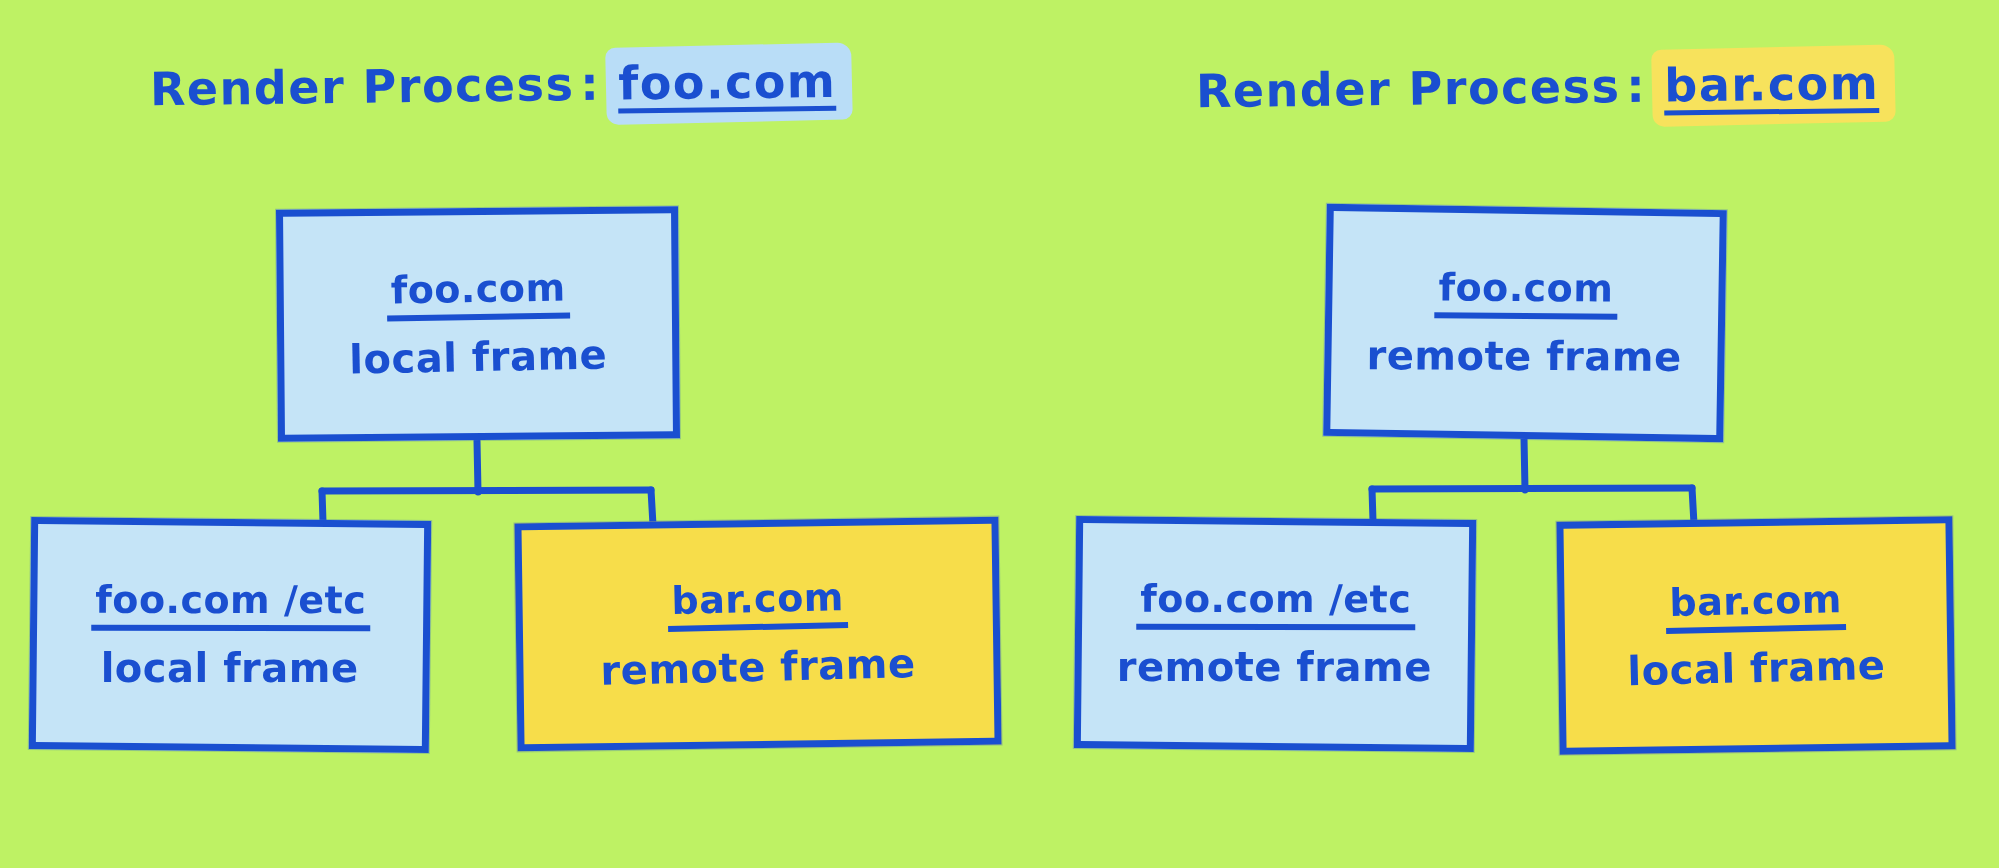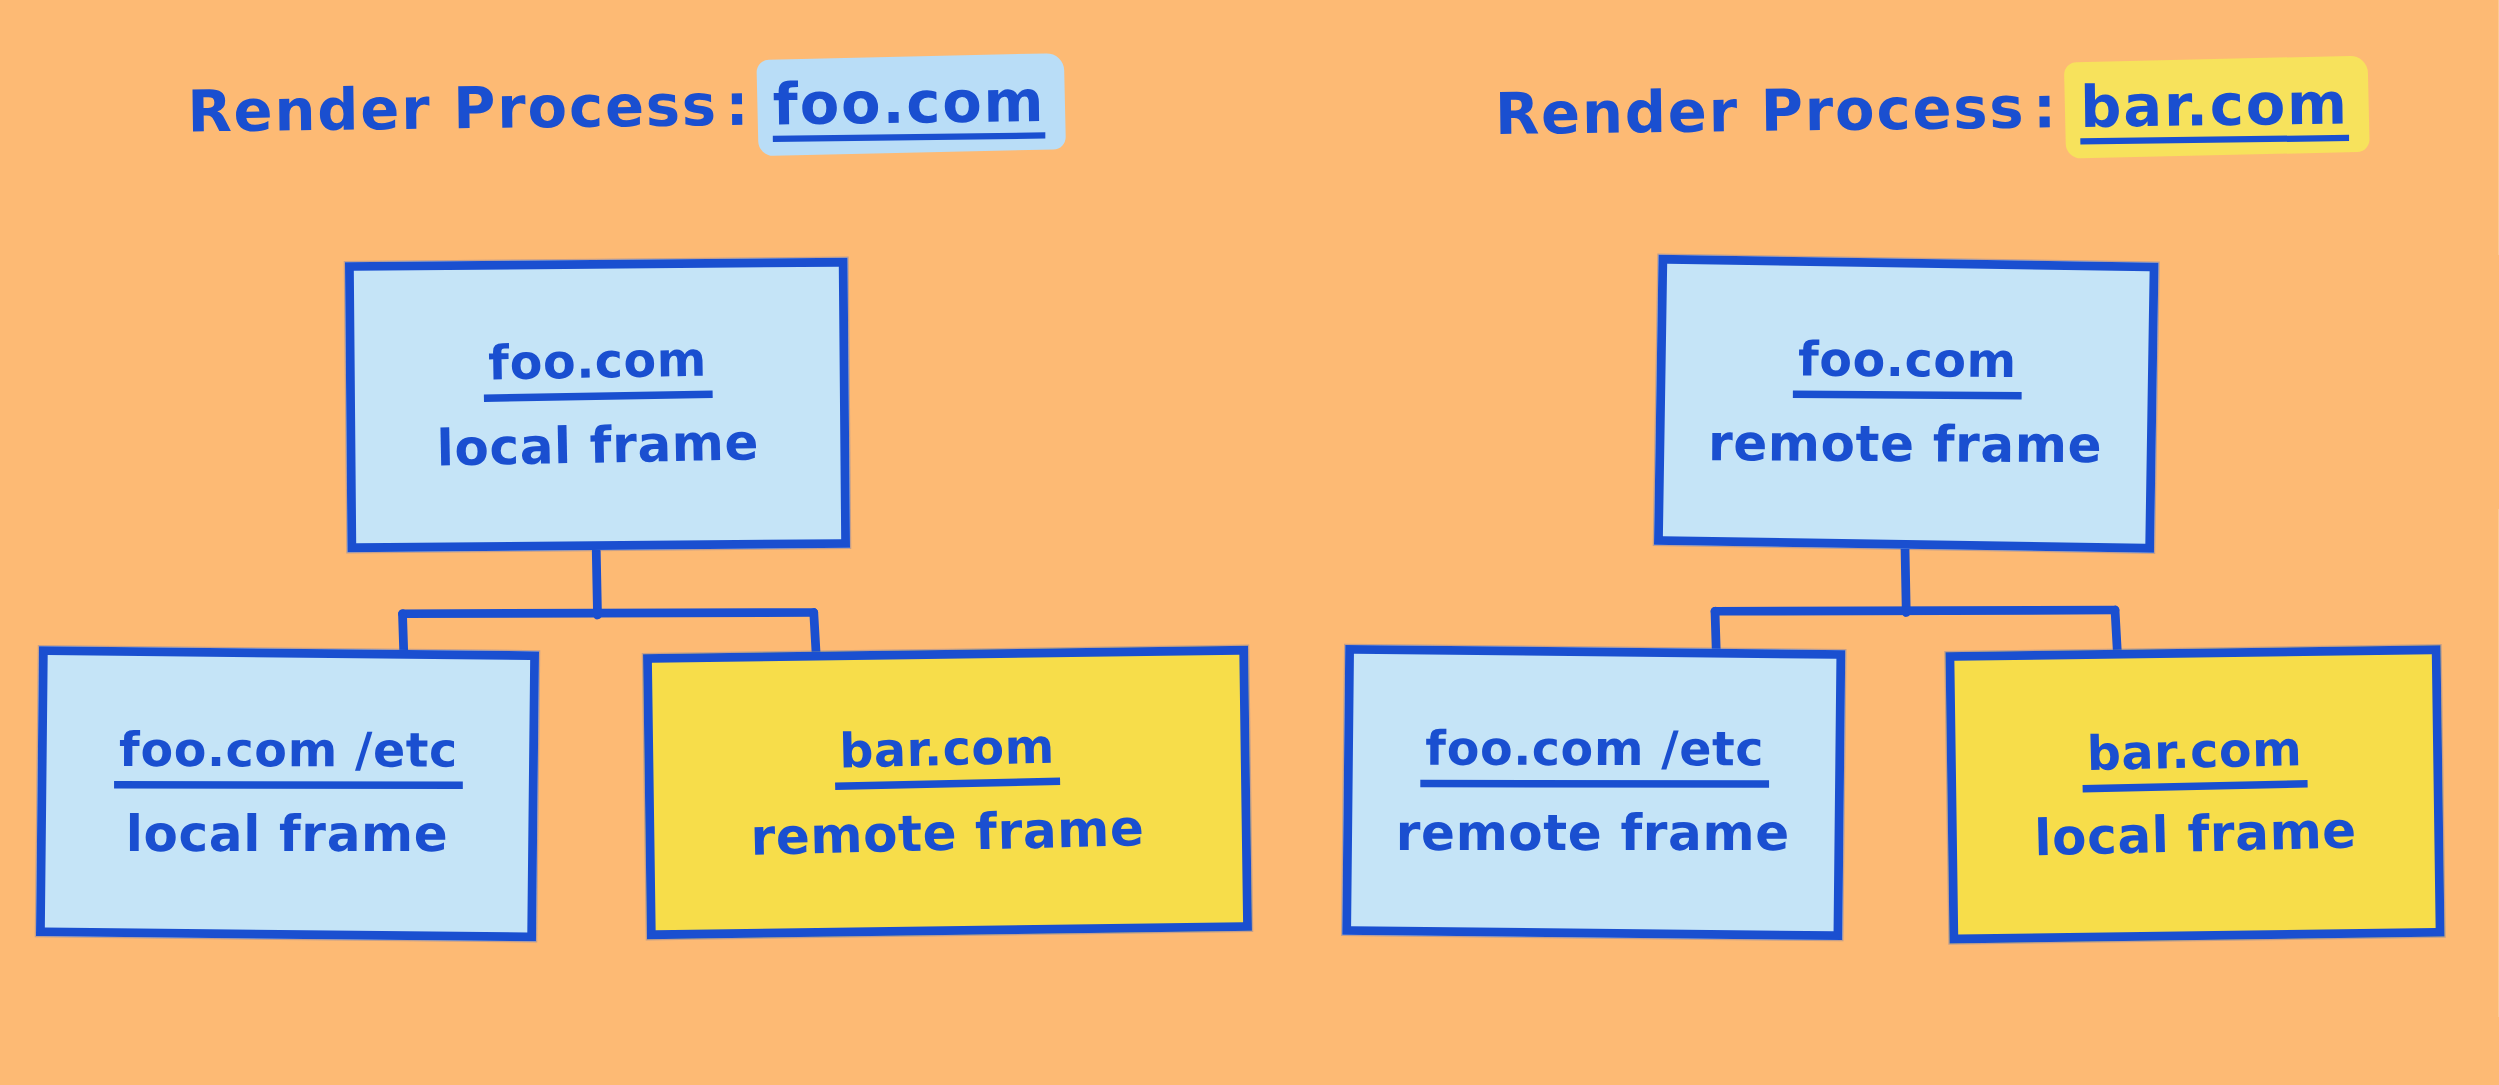--- a/index.html
+++ b/index.html
@@ -20,7 +20,7 @@
     position: relative;
     width: 1999px;
     height: 868px;
-    background: #fdba74;
+    background: #bef264;
   }
 
   

